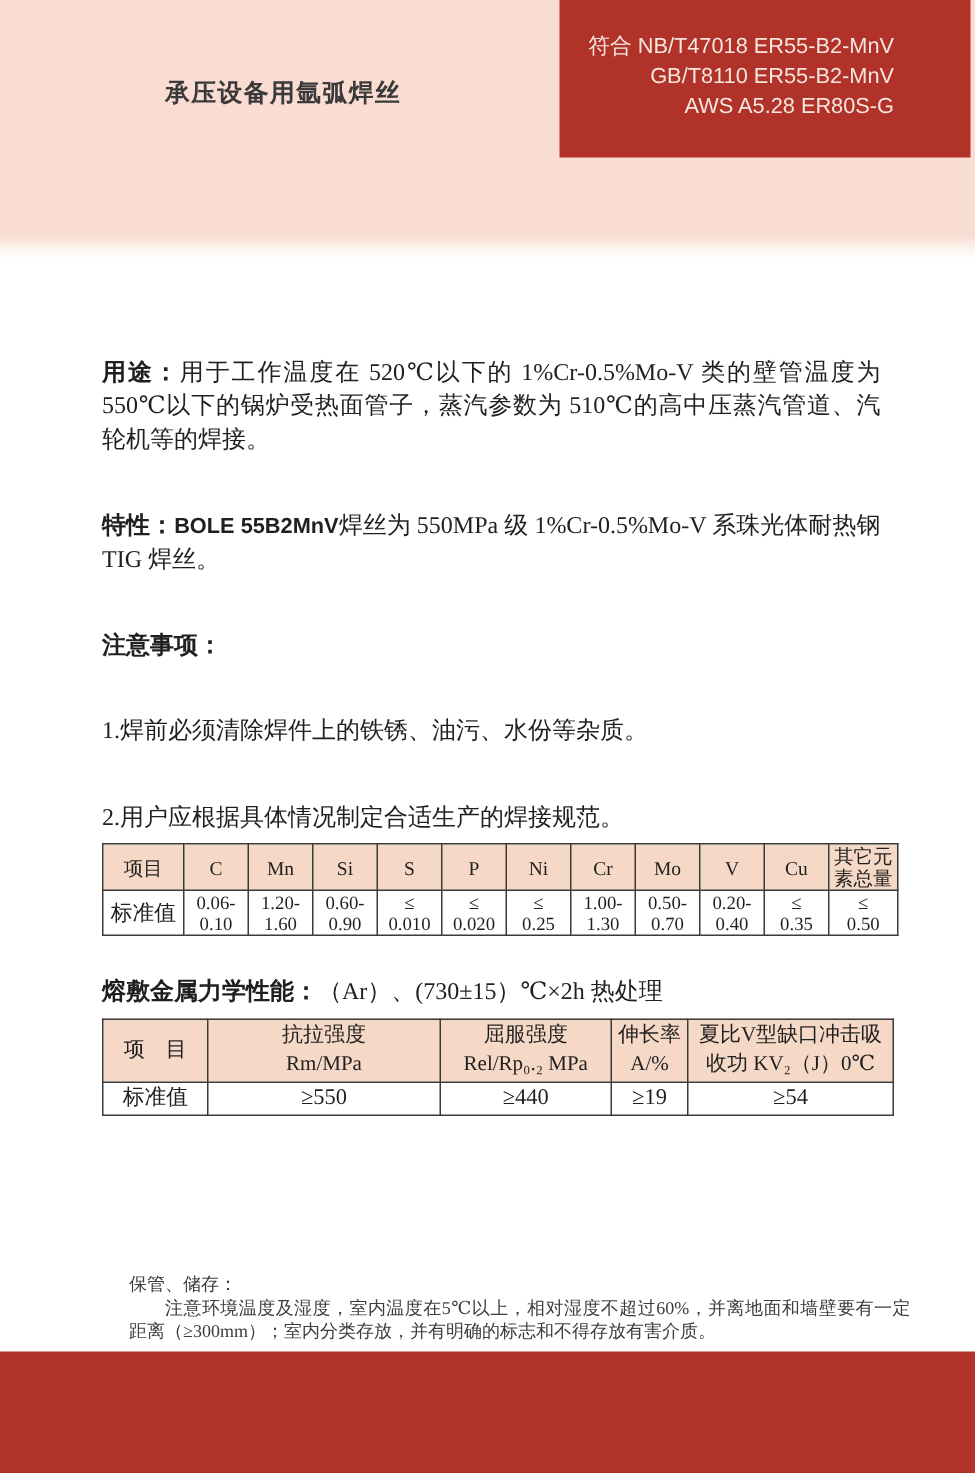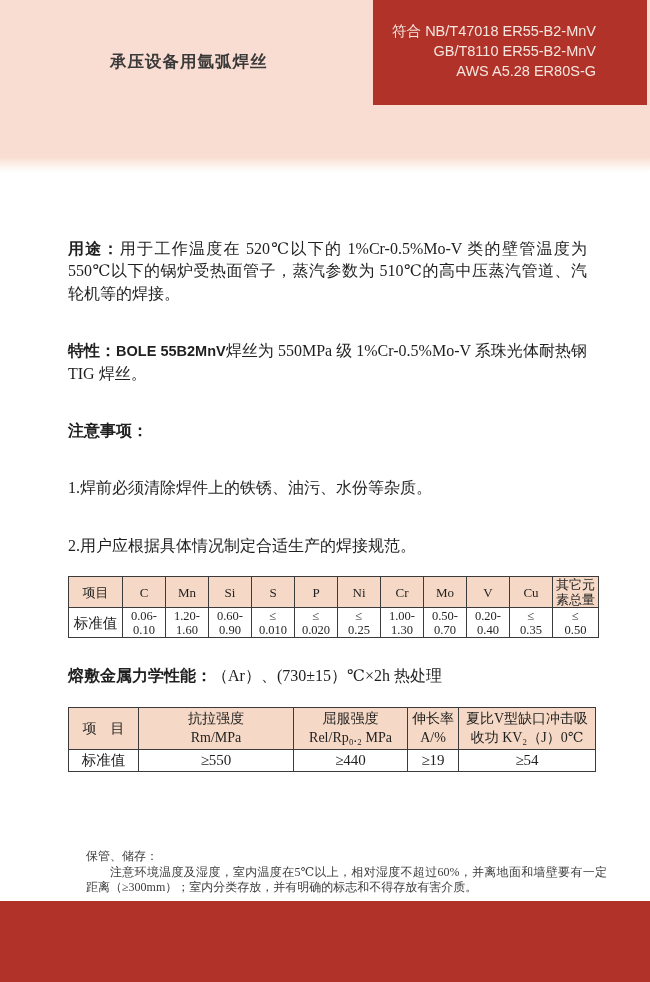--- a/index.html
+++ b/index.html
@@ -36,7 +36,7 @@
   .mech-title { margin-top:27px; font-size:16px; line-height:22.4px; }
   .mech-title .rest { font-weight:normal; }
   
-  table { border-collapse:collapse; table-layout:fixed; margin-top:19px;padding-left:32px; }
+  table { border-collapse:collapse; table-layout:fixed; margin-top:5px;padding-left:32px; }
   .chem-table { width:530px; }
   .mech-table { width:527px; }
   th, td { border:1px solid #3b3b3b; text-align:center; vertical-align:middle; white-space:pre-line; }

